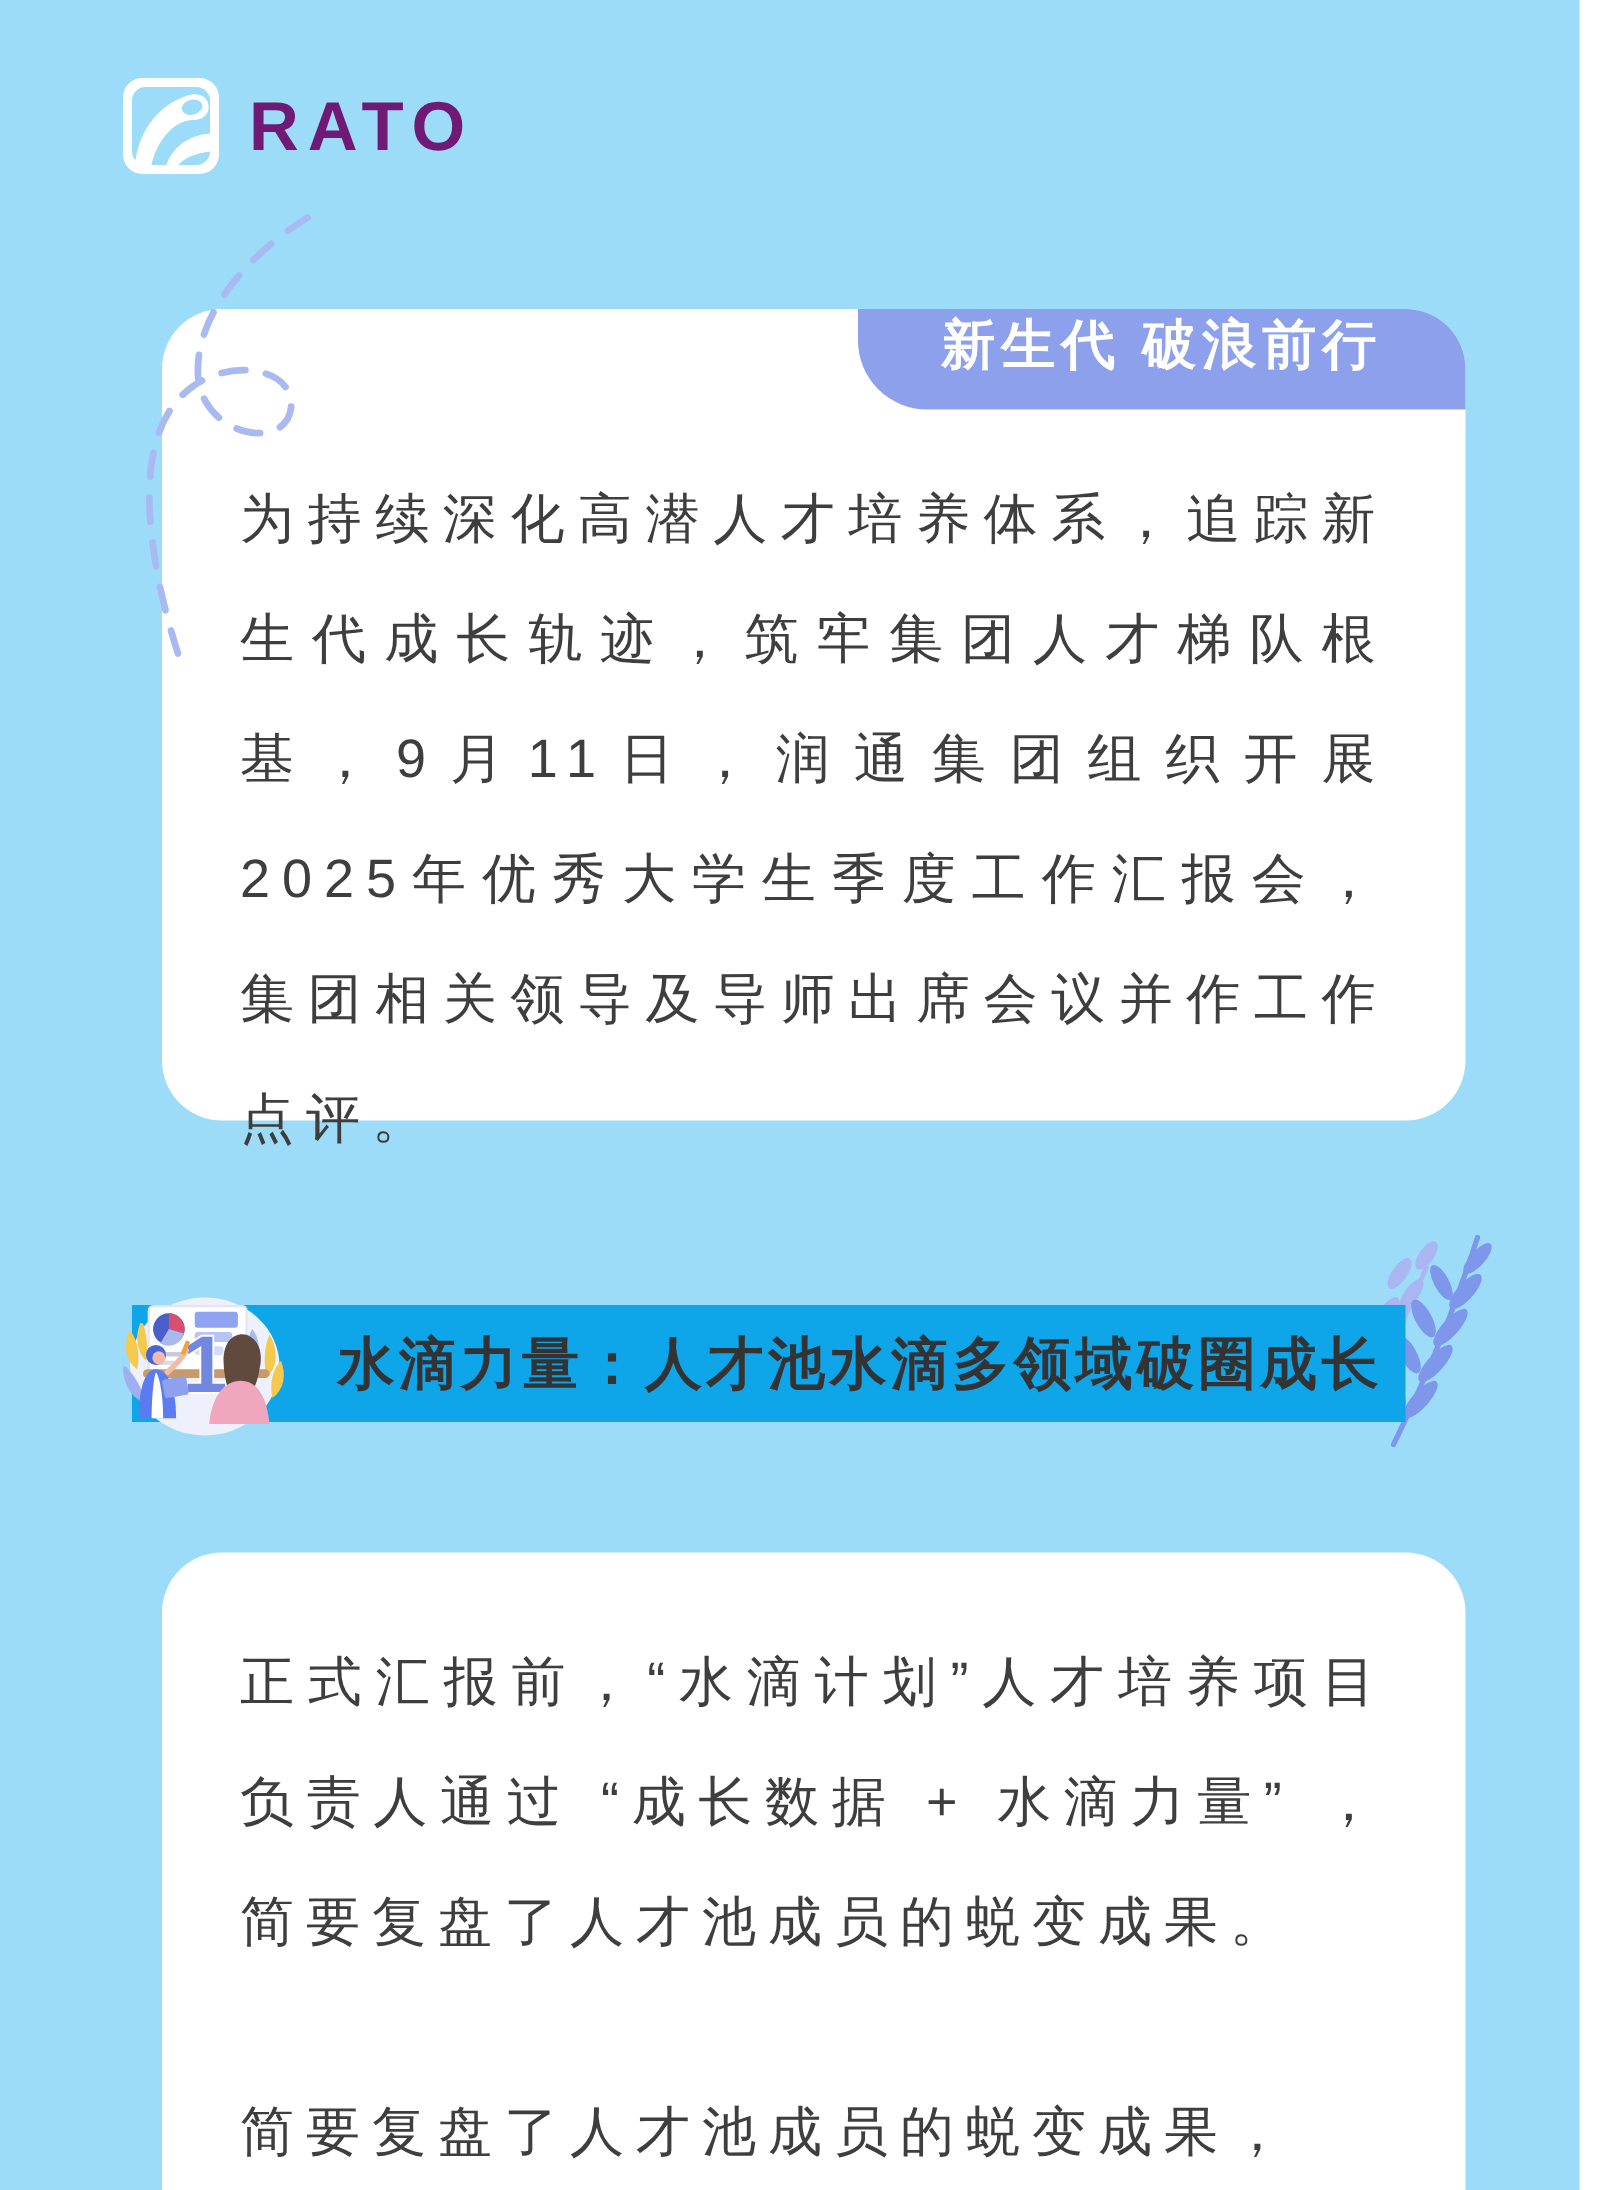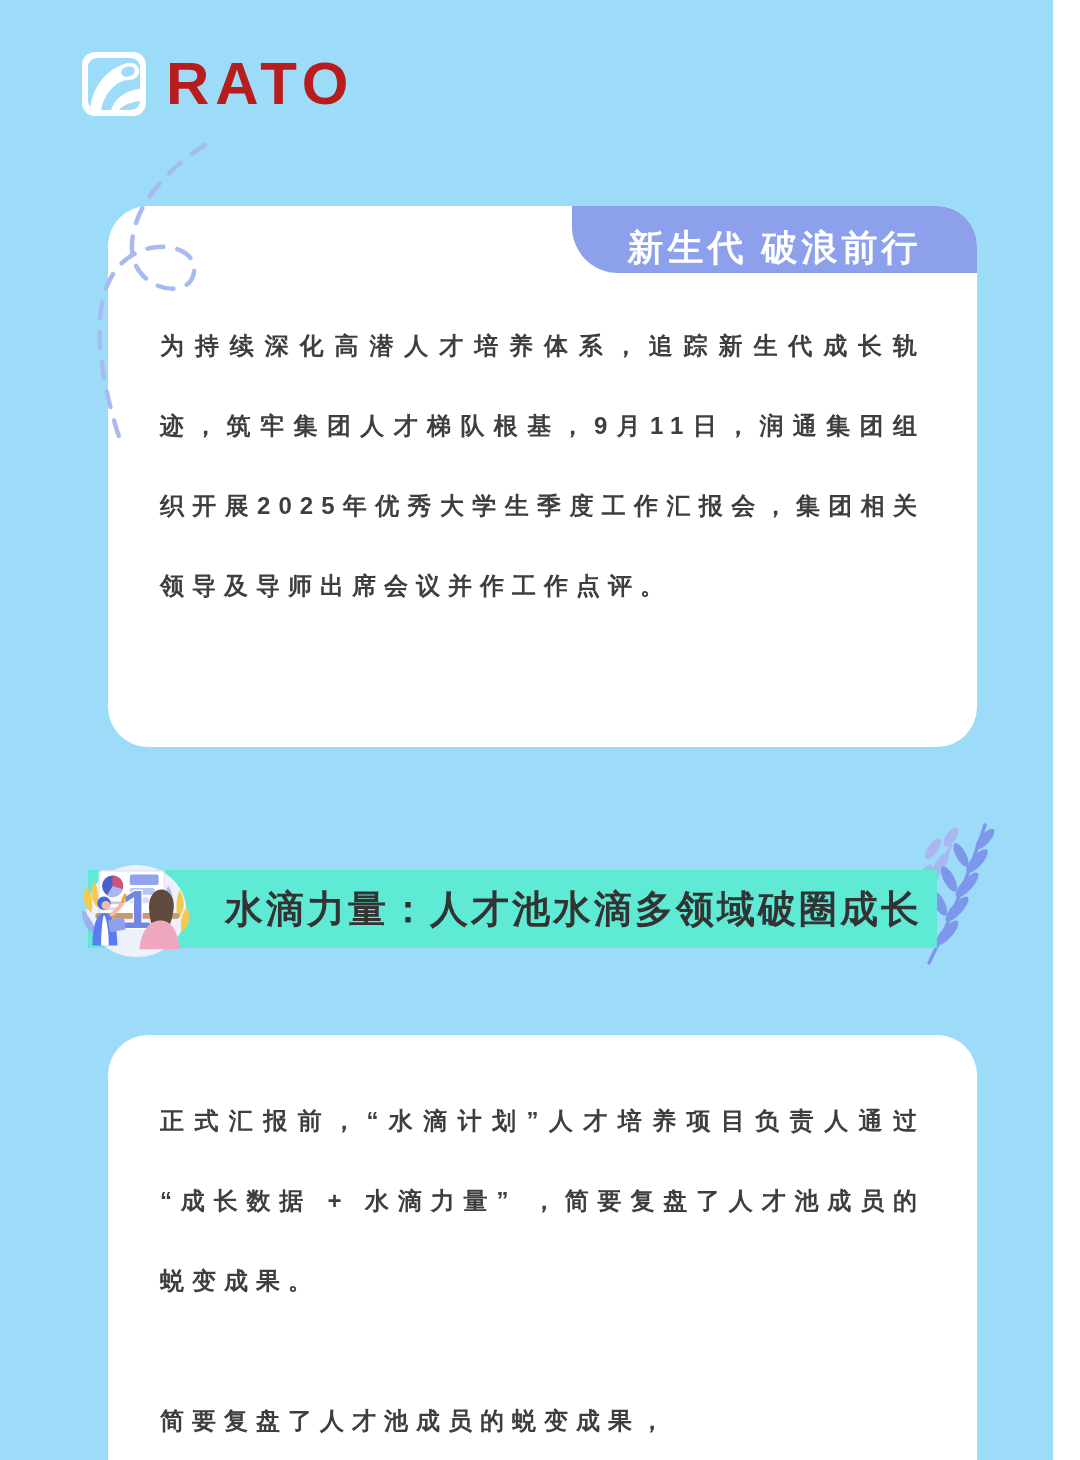--- a/index.html
+++ b/index.html
@@ -10,7 +10,7 @@
   
   .logo-row{position:absolute;left:82px;top:52px;display:flex;align-items:center;gap:20px;z-index:4;}
   .logo-mark{width:64px;height:64px;display:block;}
-  .logo-text{color:#b91c1c;font-size:60px;font-weight:800;letter-spacing:6px;line-height:64px;}
+  .logo-text{color:#701a75;font-size:46px;font-weight:800;letter-spacing:6px;line-height:64px;}
 
   
   .squiggle{position:absolute;left:70px;top:130px;width:160px;height:330px;z-index:3;}

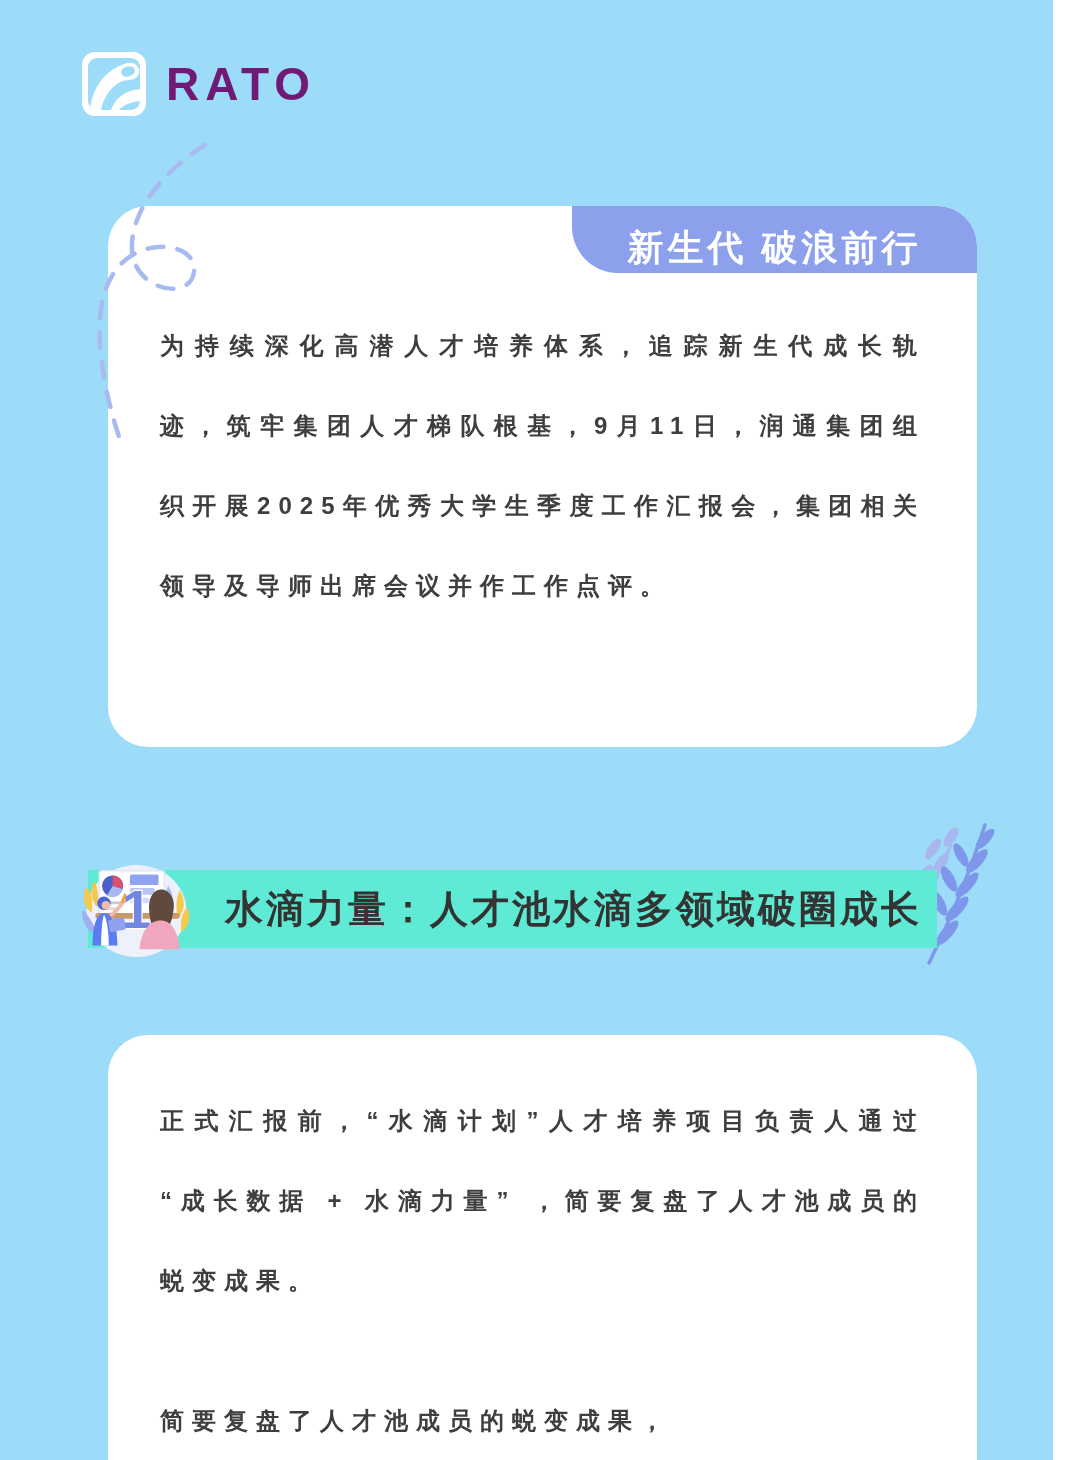--- a/index.html
+++ b/index.html
@@ -22,7 +22,7 @@
   .card-detail{left:108px;top:1035px;width:869px;height:560px;padding:46px 52px 0 52px;}
 
   .badge{position:absolute;top:0;right:0;width:405px;height:67px;background:#8da0ec;
-         border-radius:0 40px 0 46px;display:flex;align-items:flex-end;justify-content:center;
+         border-radius:0 40px 0 46px;display:flex;align-items:flex-start;justify-content:center;
          color:#ffffff;font-size:36px;font-weight:700;letter-spacing:4px;}
 
   .body-text{margin:0;font-size:24px;line-height:80px;letter-spacing:8px;color:#3e3e3e;

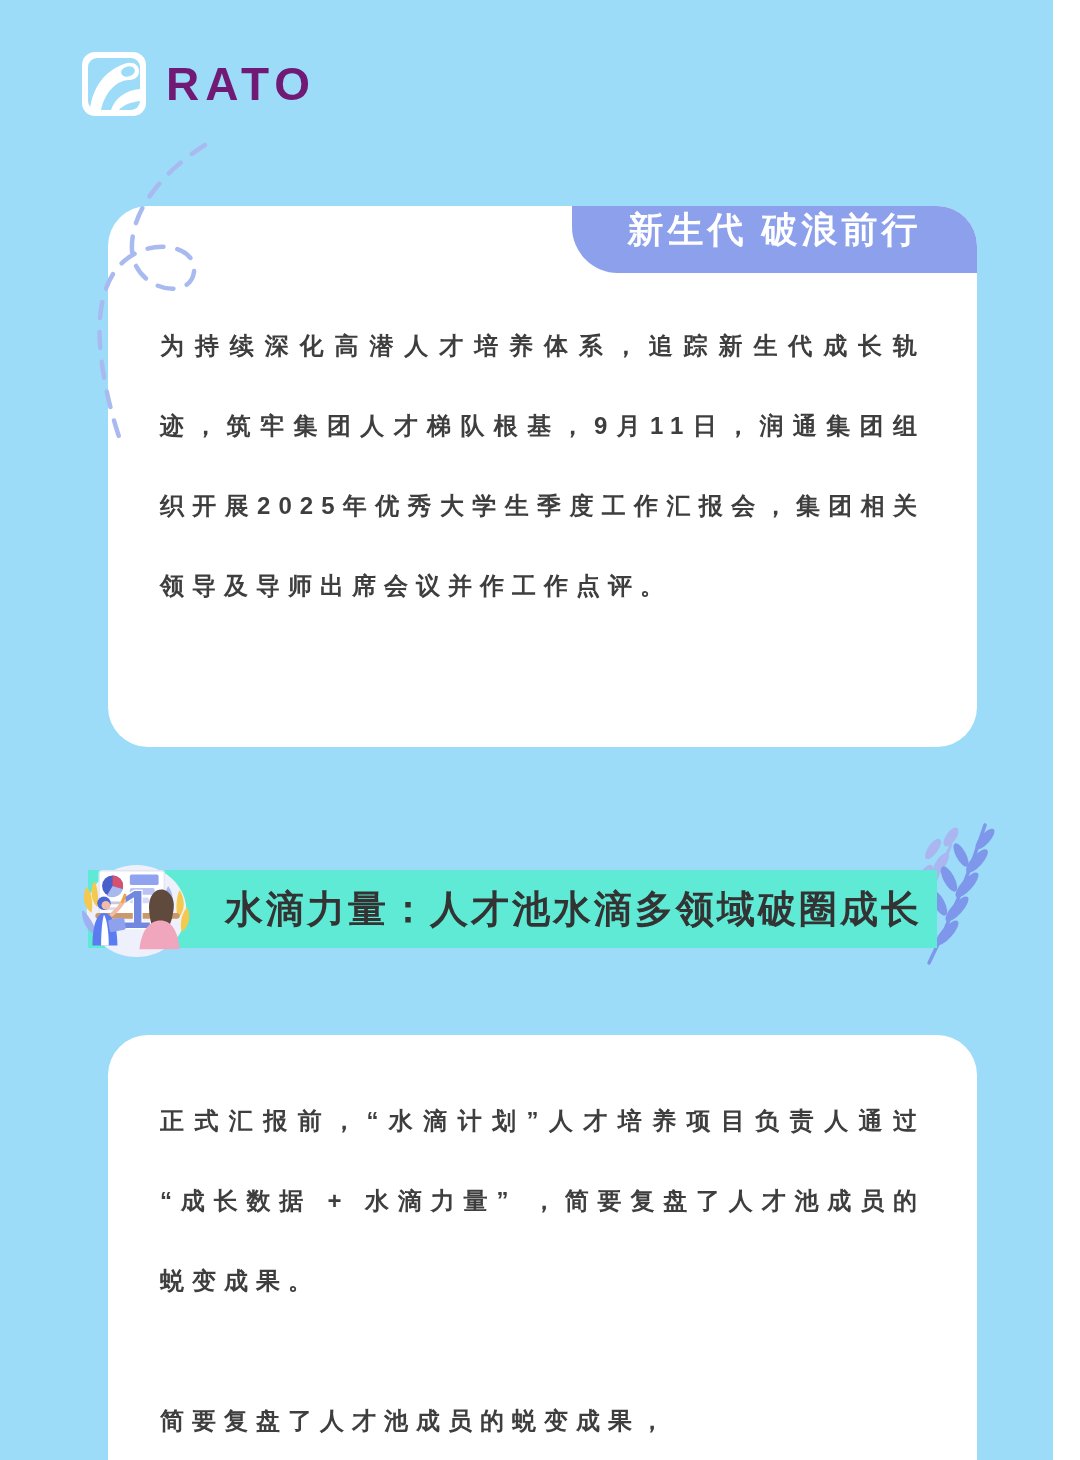--- a/index.html
+++ b/index.html
@@ -25,8 +25,8 @@
          border-radius:0 40px 0 46px;display:flex;align-items:flex-start;justify-content:center;
          color:#ffffff;font-size:36px;font-weight:700;letter-spacing:4px;}
 
-  .body-text{margin:0;font-size:24px;line-height:80px;letter-spacing:8px;color:#3e3e3e;
-             text-align:justify;font-weight:700;}
+  .body-text{margin:0;font-size:36px;line-height:80px;letter-spacing:8px;color:#3e3e3e;
+             text-align:justify;font-weight:400;}
   .para-gap{margin-top:60px;}
 
   

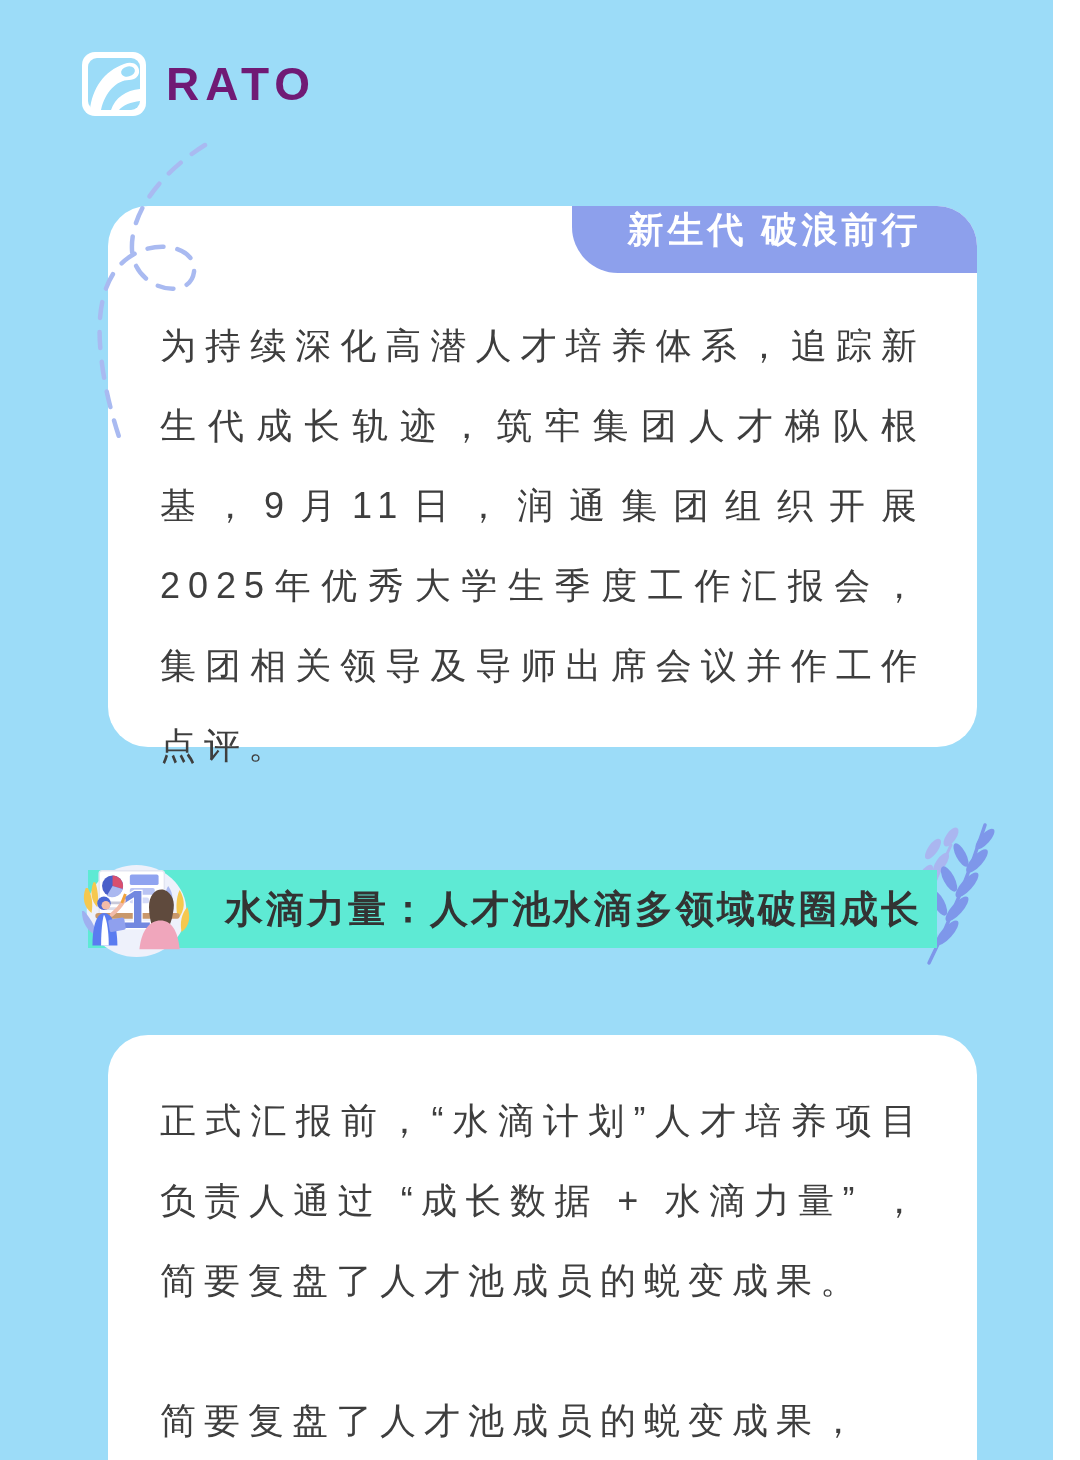--- a/index.html
+++ b/index.html
@@ -30,7 +30,7 @@
   .para-gap{margin-top:60px;}
 
   
-  .strip{position:absolute;left:88px;top:870px;width:849px;height:78px;background:#5eead4;
+  .strip{position:absolute;left:88px;top:870px;width:849px;height:78px;background:#0ea5e9;
          display:flex;align-items:center;z-index:2;}
   .section-title{margin-left:137px;font-size:38px;font-weight:800;color:#333333;letter-spacing:3px;white-space:nowrap;}
   .illu{position:absolute;left:80px;top:856px;width:115px;height:108px;z-index:3;}

